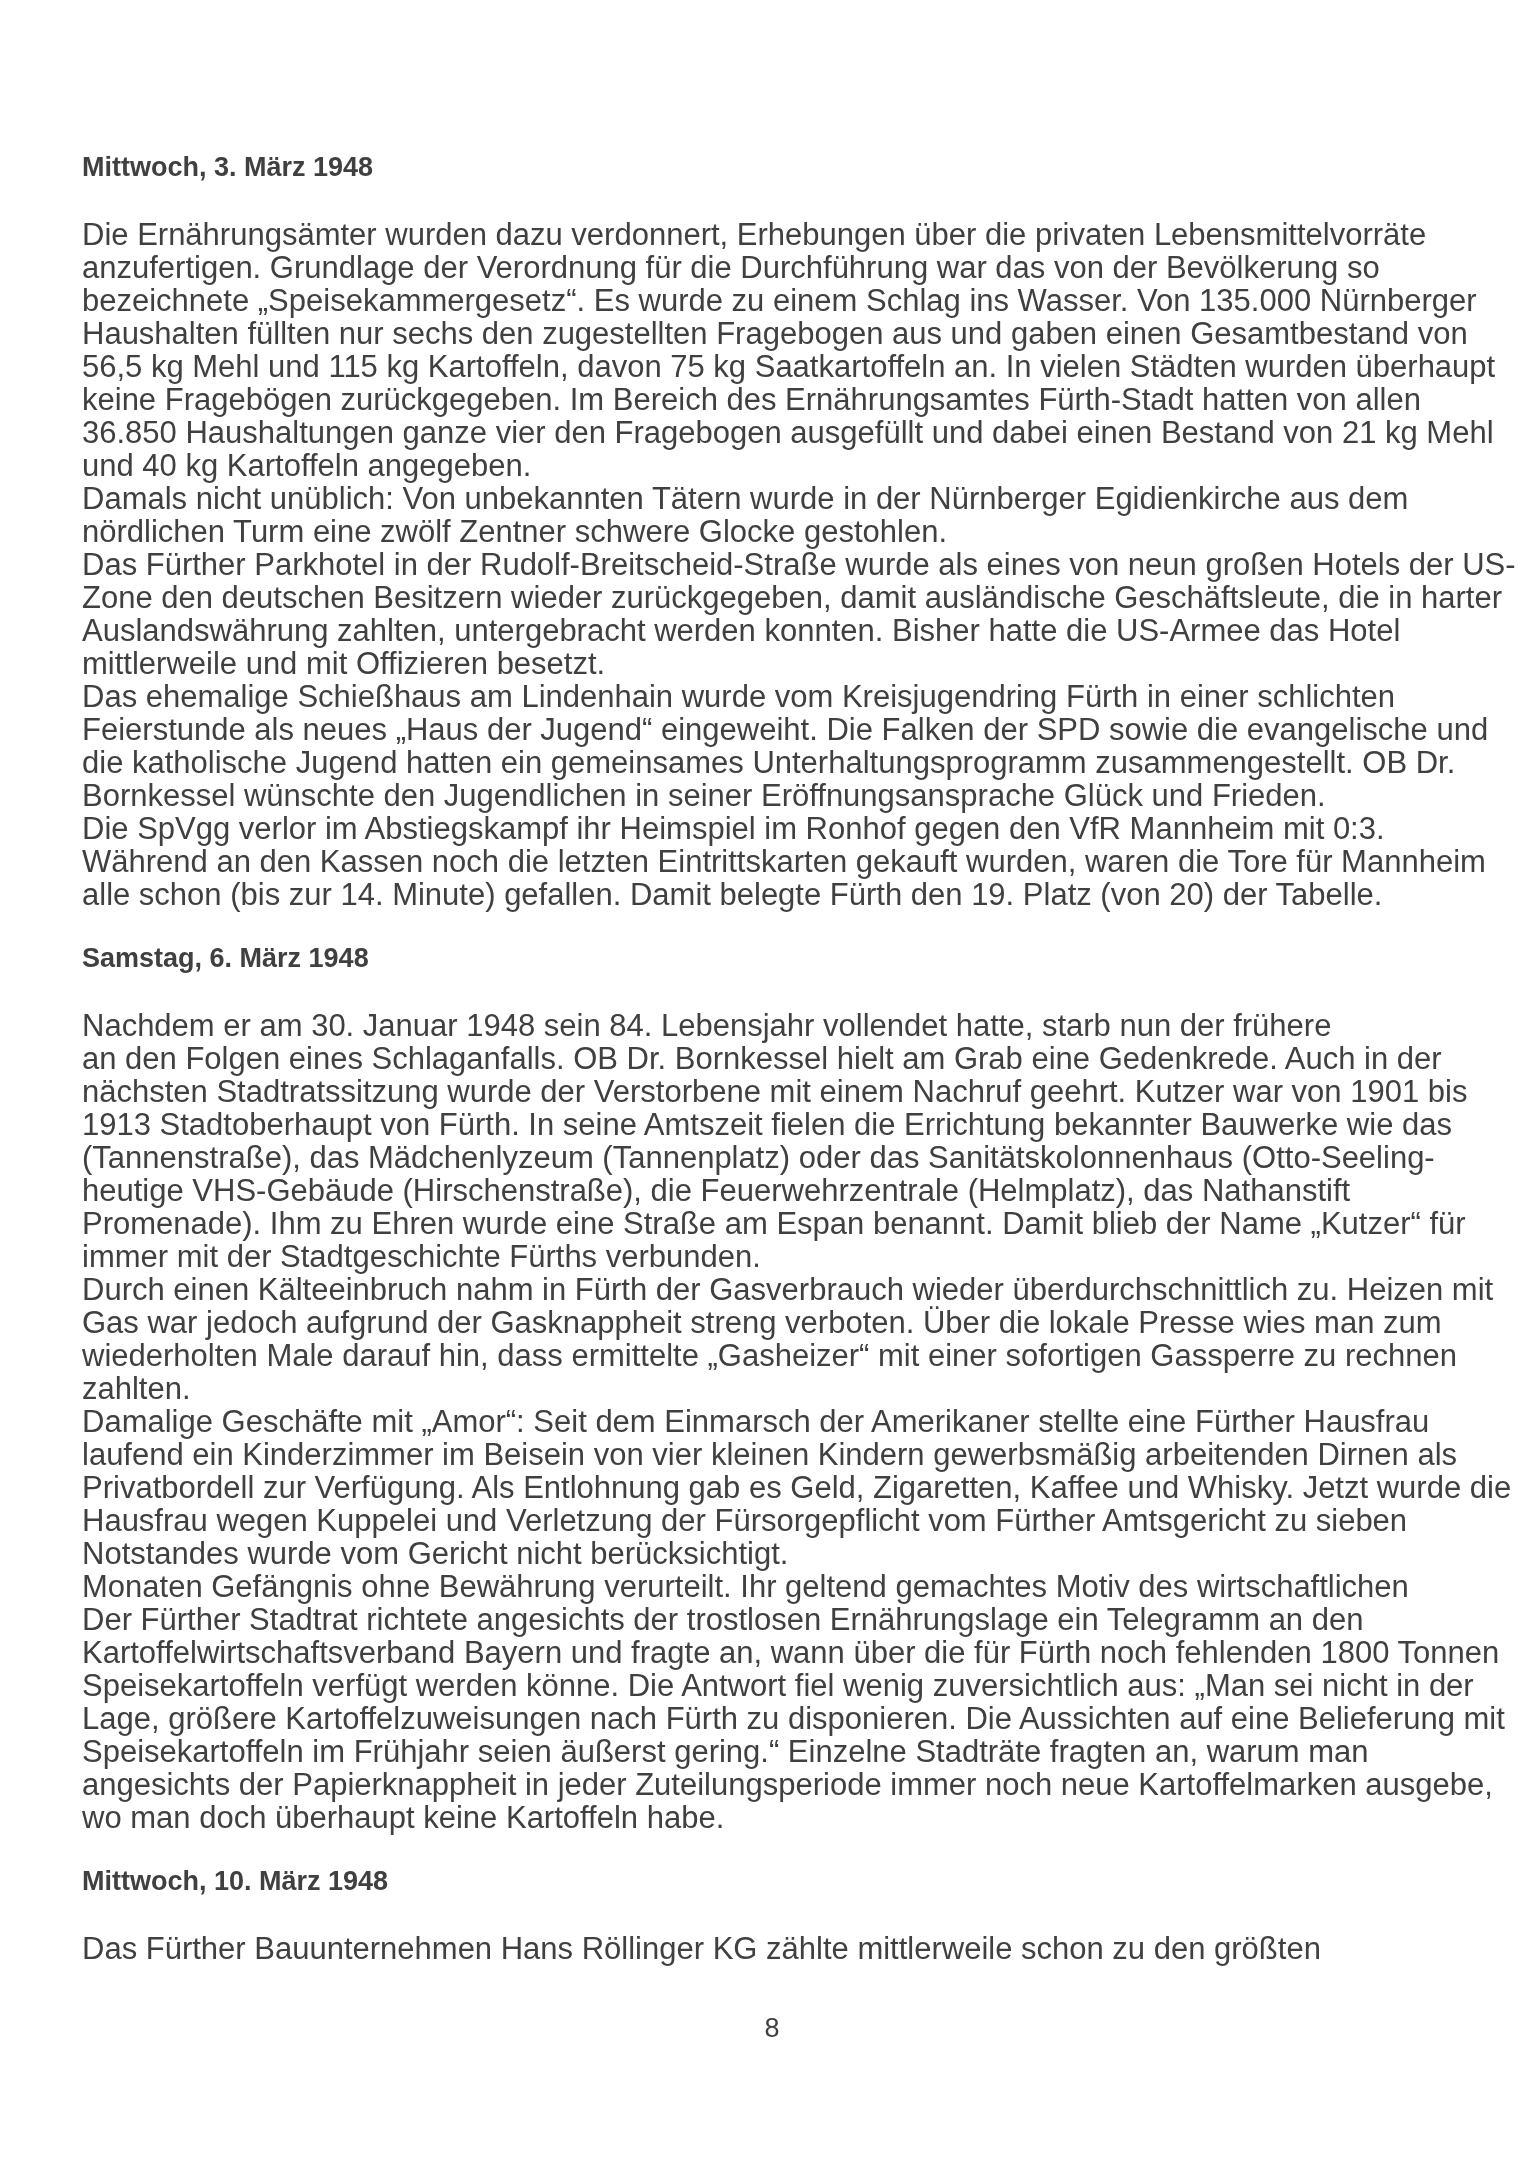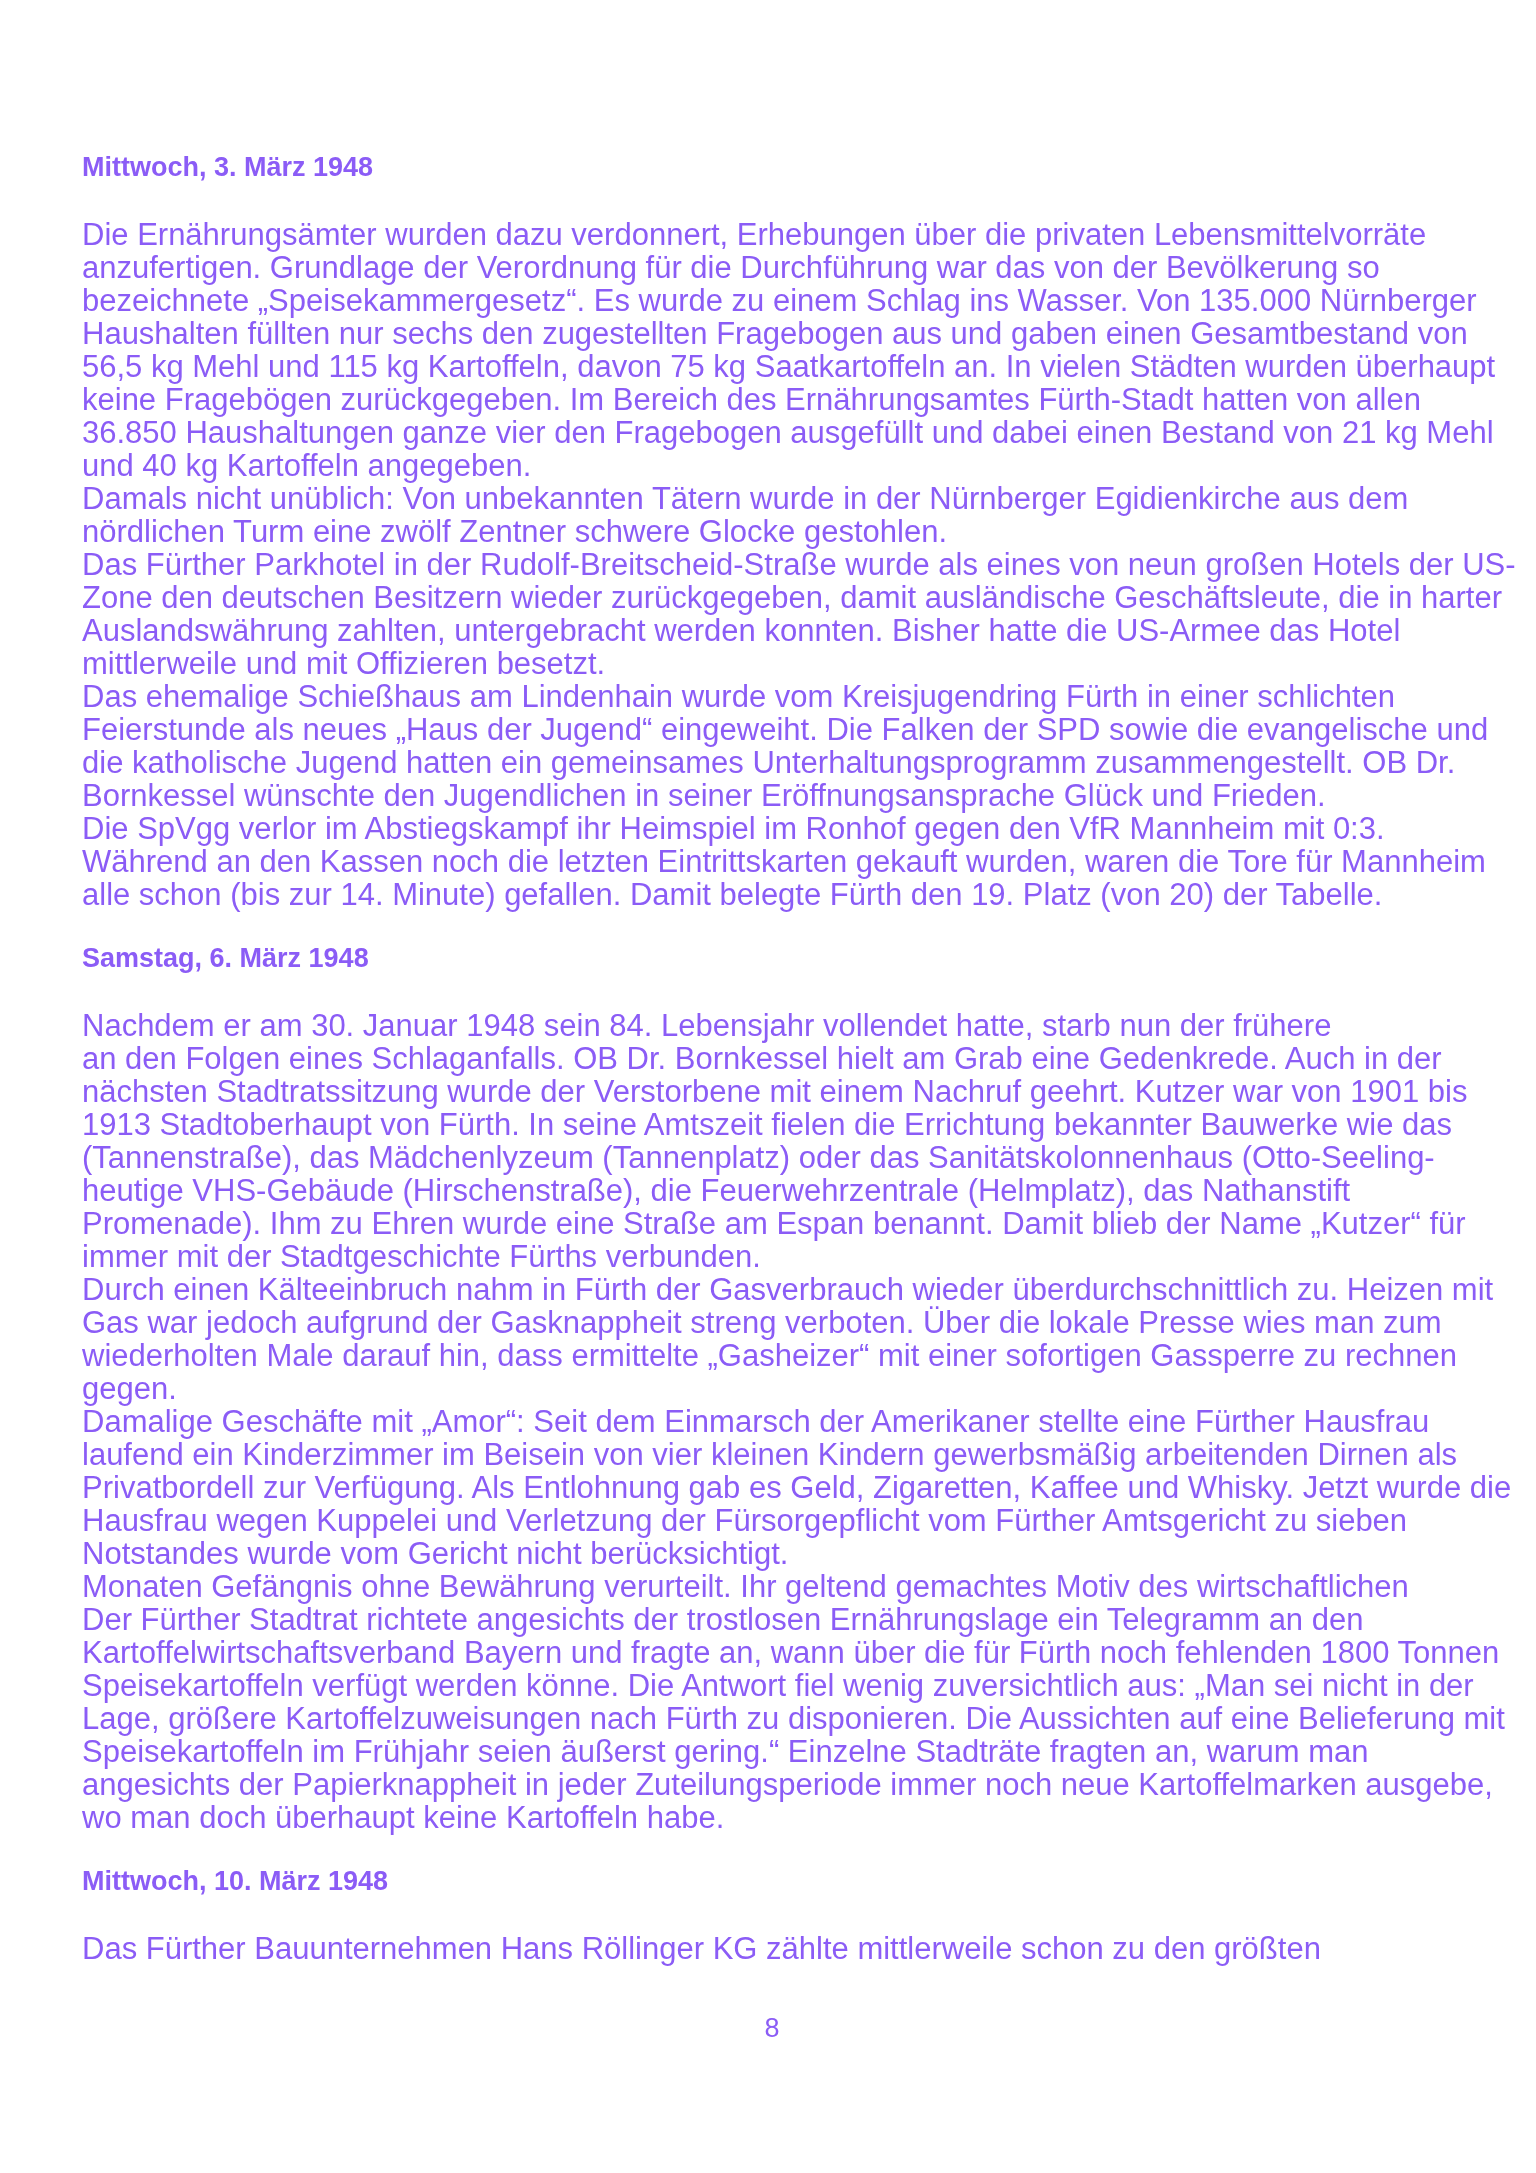--- a/index.html
+++ b/index.html
@@ -14,7 +14,7 @@
     background: #ffffff;
     overflow: hidden;
     font-family: "Liberation Sans", sans-serif;
-    color: #8b5cf6;
+    color: #404040;
   }
   .doc {
     padding: 150px 60px 0 82px;

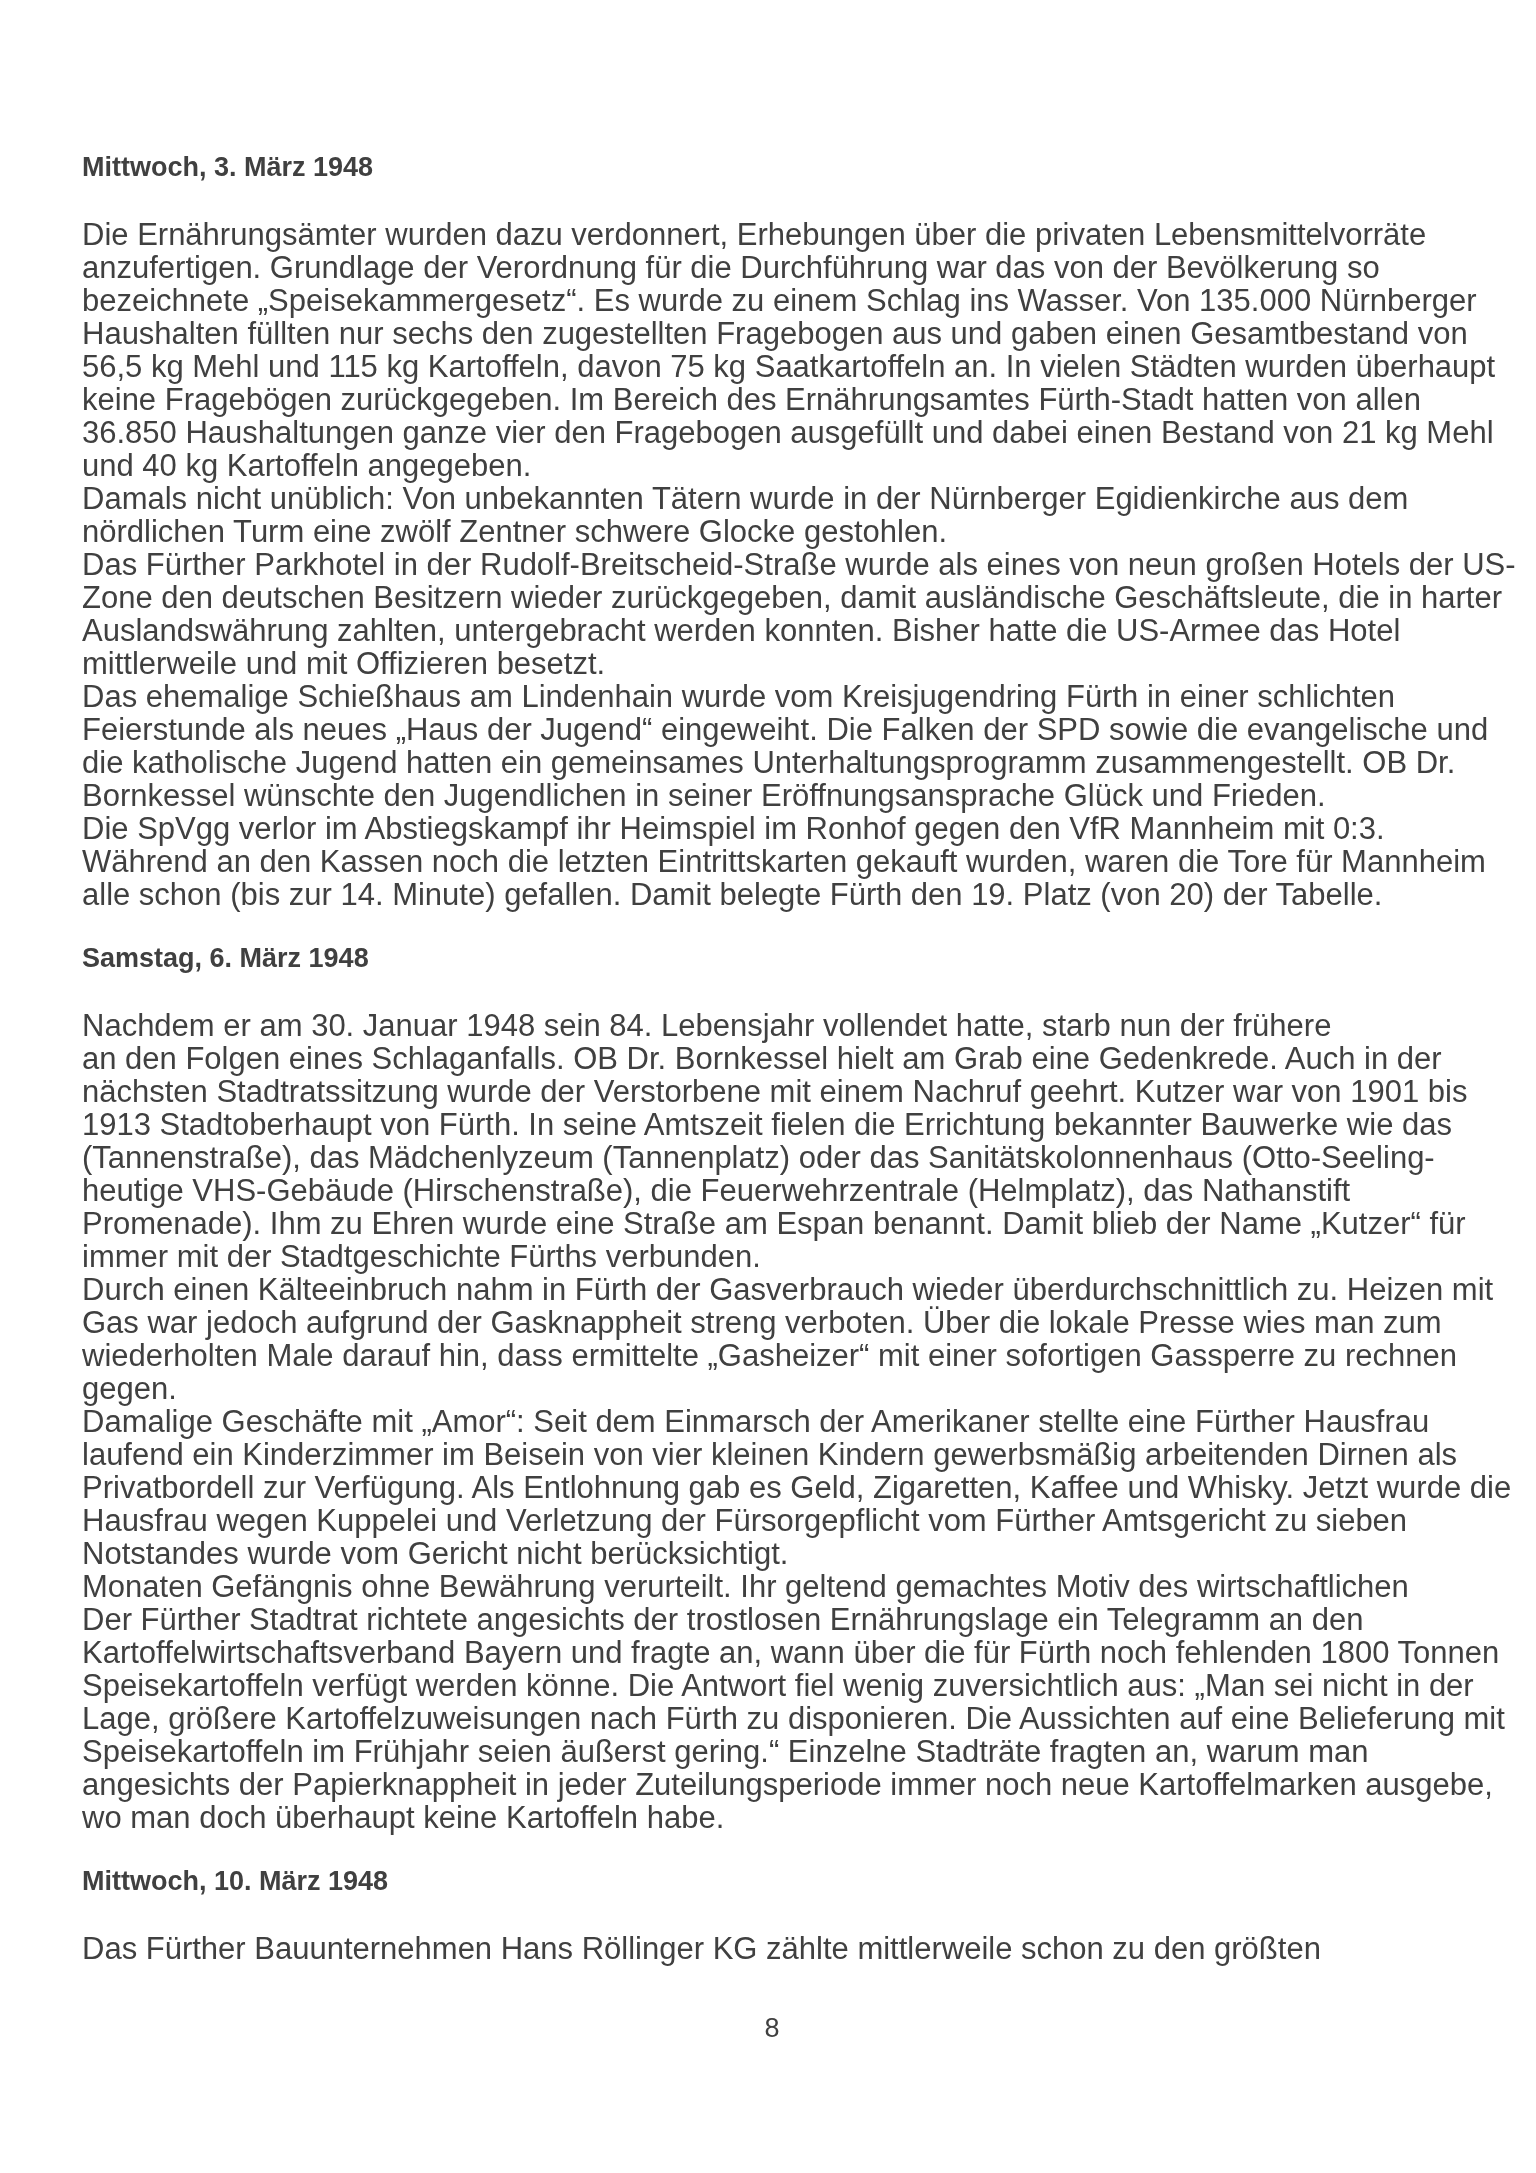--- a/index.html
+++ b/index.html
@@ -90,7 +90,7 @@
         <div class="line">Durch einen Kälteeinbruch nahm in Fürth der Gasverbrauch wieder überdurchschnittlich zu. Heizen mit</div>
         <div class="line">Gas war jedoch aufgrund der Gasknappheit streng verboten. Über die lokale Presse wies man zum</div>
         <div class="line">wiederholten Male darauf hin, dass ermittelte „Gasheizer“ mit einer sofortigen Gassperre zu rechnen</div>
-        <div class="line">gegen.</div>
+        <div class="line">zahlten.</div>
         <div class="line">Damalige Geschäfte mit „Amor“: Seit dem Einmarsch der Amerikaner stellte eine Fürther Hausfrau</div>
         <div class="line">laufend ein Kinderzimmer im Beisein von vier kleinen Kindern gewerbsmäßig arbeitenden Dirnen als</div>
         <div class="line">Privatbordell zur Verfügung. Als Entlohnung gab es Geld, Zigaretten, Kaffee und Whisky. Jetzt wurde die</div>

